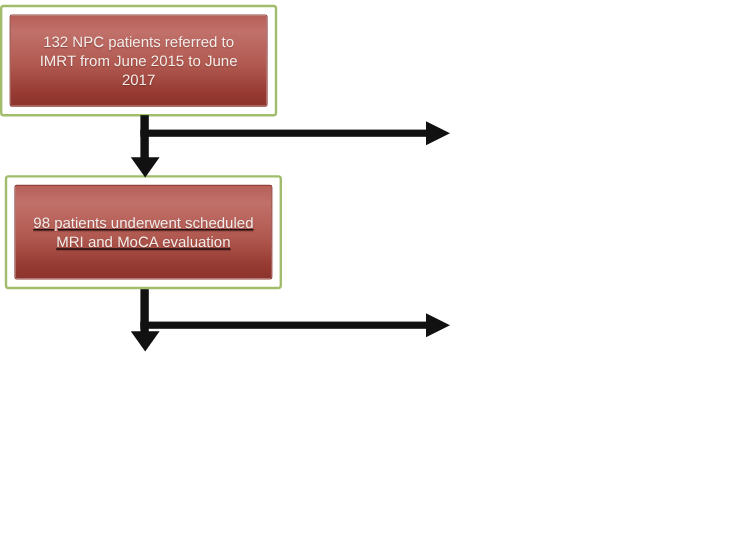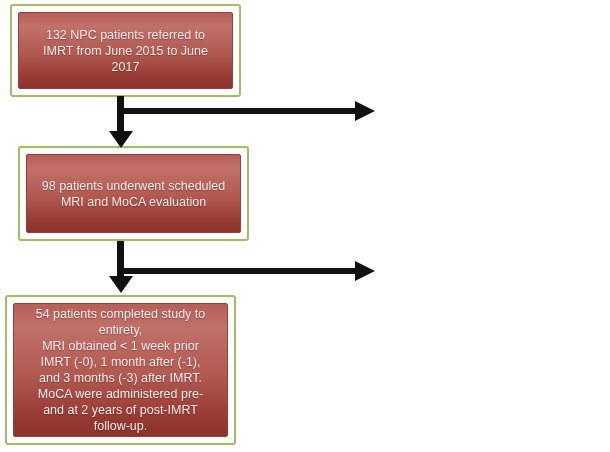--- a/index.html
+++ b/index.html
@@ -57,7 +57,7 @@
     padding:0 2px;
   }
   
-  .f-referred { left:10px;   top:4px;   width:231px; height:93px; }
+  .f-referred { left:0;   top:4px;   width:231px; height:93px; }
   .f-excluded { left:374px; top:64px;  width:229px; height:96px; }
   .f-evaluated{ left:18px;   top:146px; width:231px; height:95px; }
   .f-dropped  { left:374px; top:227px; width:229px; height:89px; }

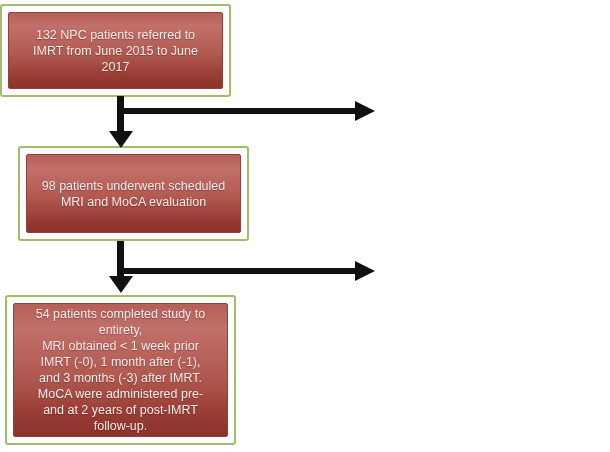--- a/index.html
+++ b/index.html
@@ -59,7 +59,7 @@
   
   .f-referred { left:0;   top:4px;   width:231px; height:93px; }
   .f-excluded { left:374px; top:64px;  width:229px; height:96px; }
-  .f-evaluated{ left:18px;   top:146px; width:231px; height:95px; }
+  .f-evaluated{ left:4px;   top:146px; width:231px; height:95px;text-decoration:underline; }
   .f-dropped  { left:374px; top:227px; width:229px; height:89px; }
   .f-completed{ left:5px;   top:295px; width:231px; height:150px; }
 

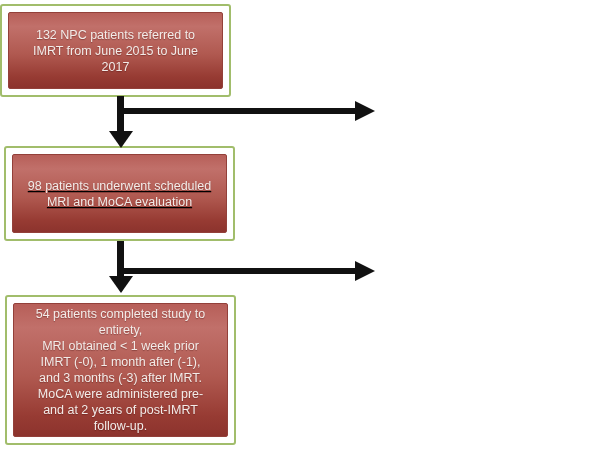--- a/index.html
+++ b/index.html
@@ -107,18 +107,6 @@
   </div>
 
 
-  <div class="frame f-completed">
-    <div class="redbox">
-      <div class="box-text">54 patients completed study to
-entirety,
-MRI obtained &lt; 1 week prior
-IMRT (-0), 1 month after (-1),
-and 3 months (-3) after IMRT.
-MoCA were administered pre-
-and at 2 years of post-IMRT
-follow-up.</div>
-    </div>
-  </div>
 
   <div class="shaft v-shaft-1"></div>
   <div class="shaft h-shaft-1"></div>

